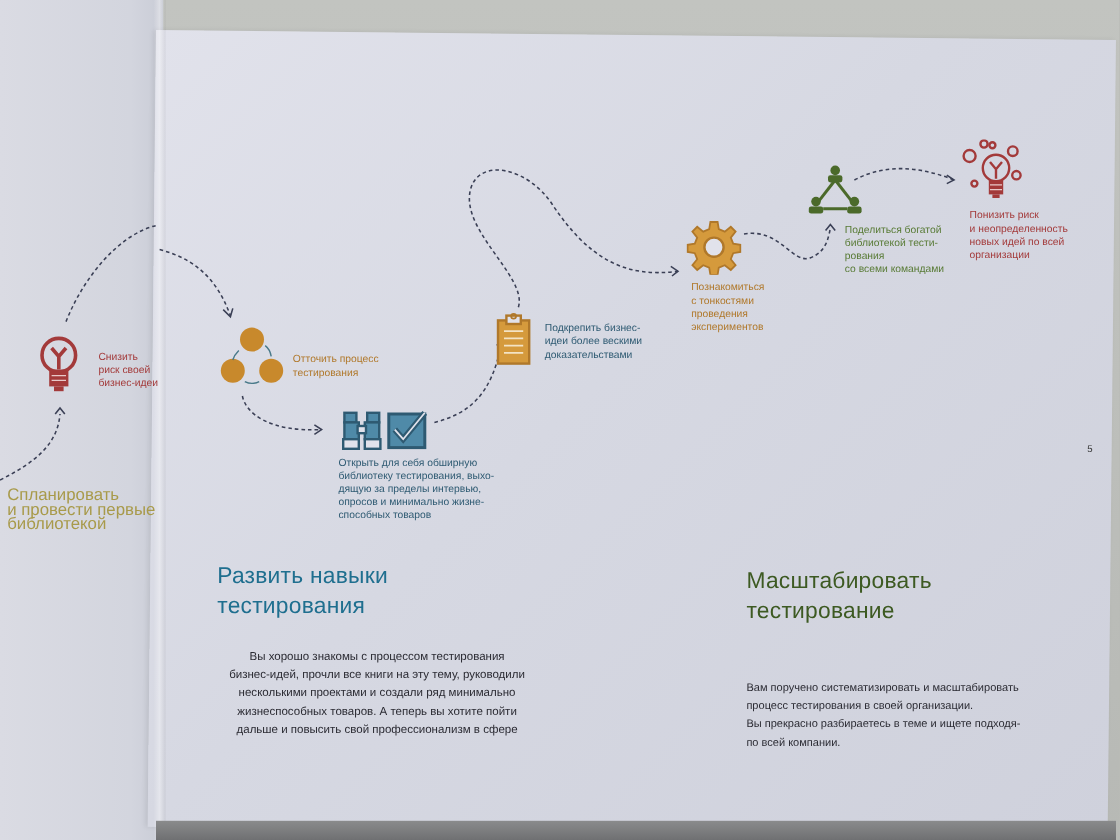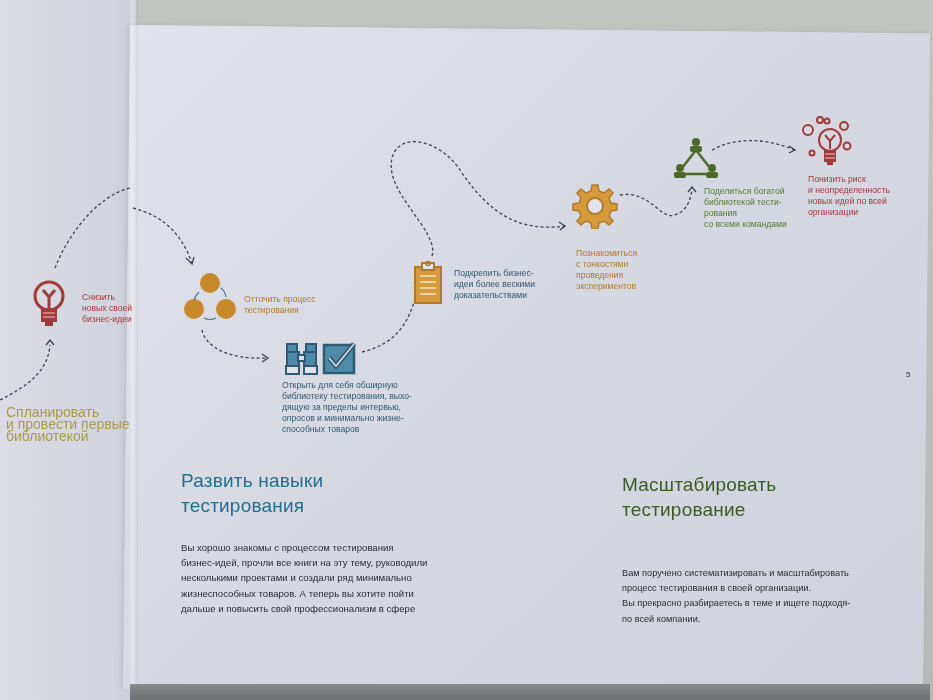--- a/index.html
+++ b/index.html
@@ -132,7 +132,7 @@
   </g>
   <circle cx="23" cy="23" r="8" fill="#e1e2eb" stroke="#b0782a" stroke-width="2"></circle>
 </svg>
-<div class="lbl orange" style="left:576px;top:248px;">
+<div class="lbl orange" style="left:576px;top:234px;">
   <span>Познакомиться</span>
   <span>с тонкостями</span>
   <span>проведения</span>

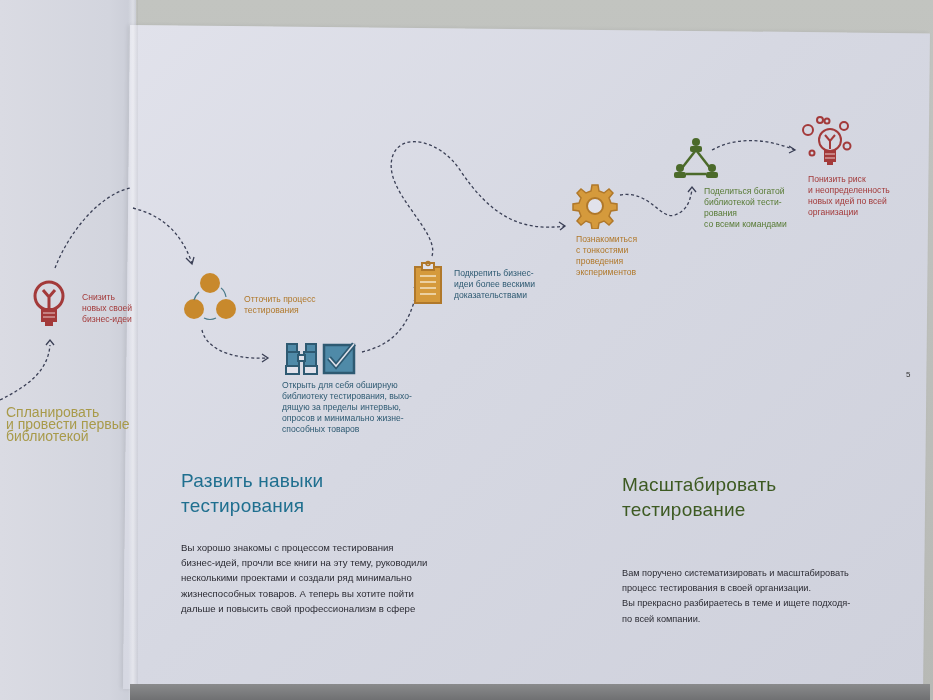--- a/index.html
+++ b/index.html
@@ -70,7 +70,7 @@
 </svg>
 <div class="lbl red" style="left:82px;top:292px;">
   <span>Снизить</span>
-  <span>новых своей</span>
+  <span>риск своей</span>
   <span>бизнес-идеи</span>
 </div>
 

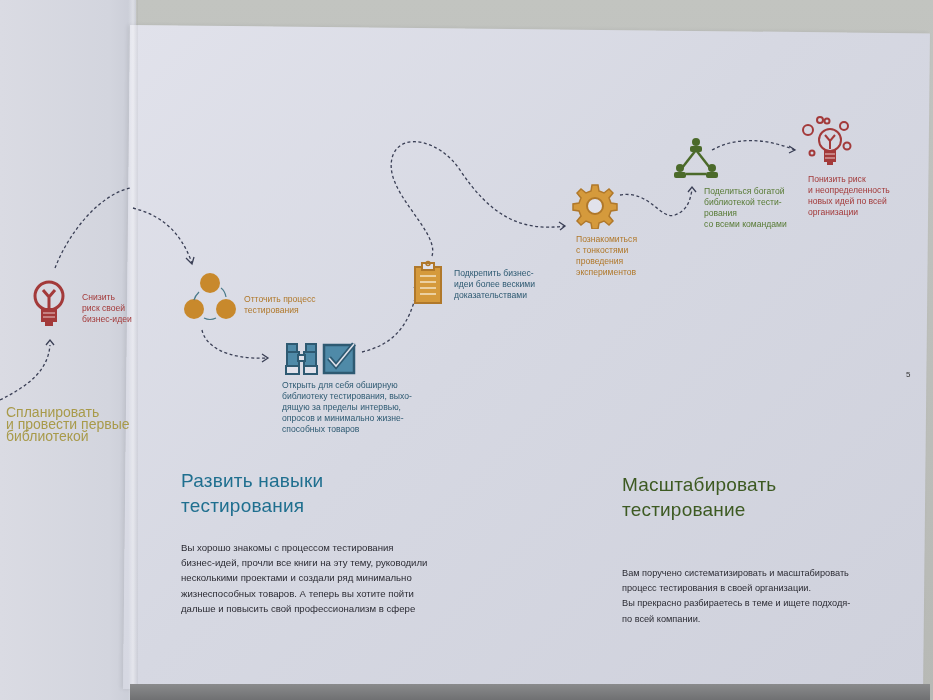--- a/index.html
+++ b/index.html
@@ -190,7 +190,7 @@
   <span>Развить навыки</span>
   <span>тестирования</span>
 </div>
-<div class="body-txt" style="left:181px;top:540px;">
+<div class="body-txt" style="left:191px;top:540px;text-align:center;">
   <span>Вы хорошо знакомы с процессом тестирования</span>
   <span>бизнес-идей, прочли все книги на эту тему, руководили</span>
   <span>несколькими проектами и создали ряд минимально</span>

